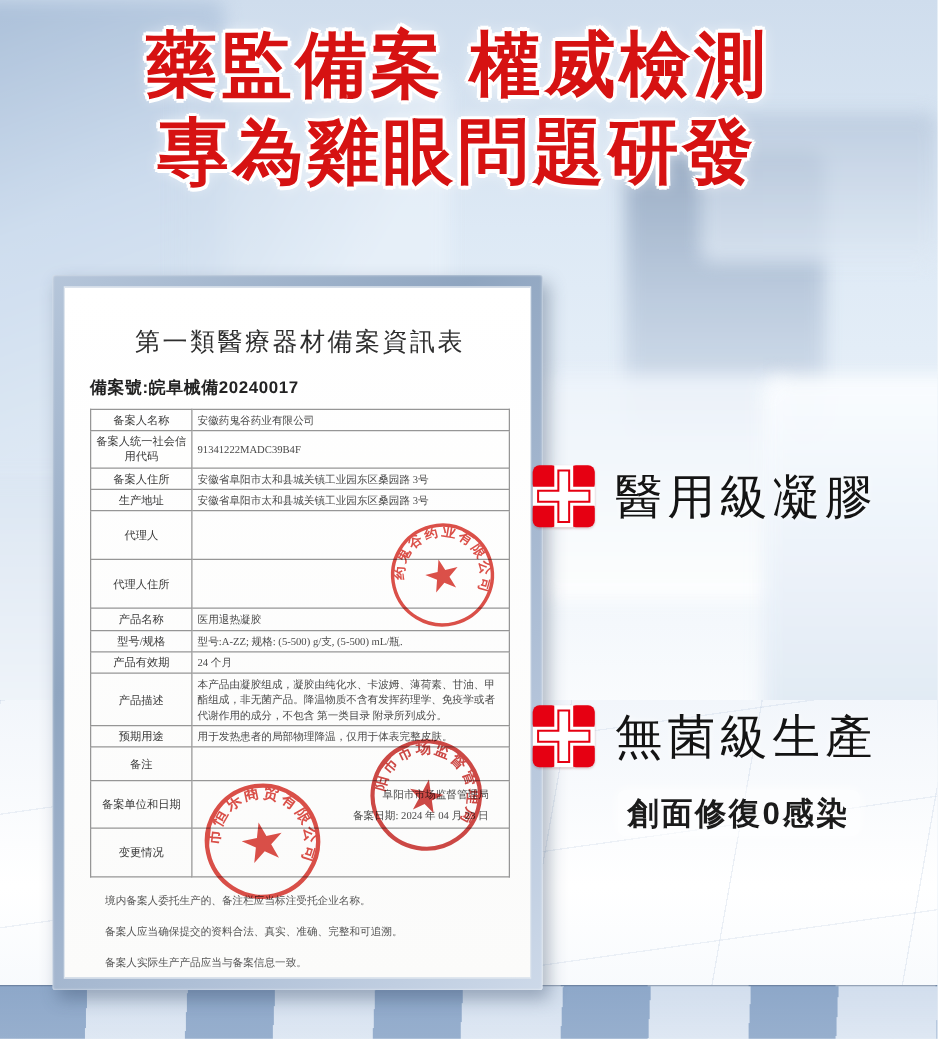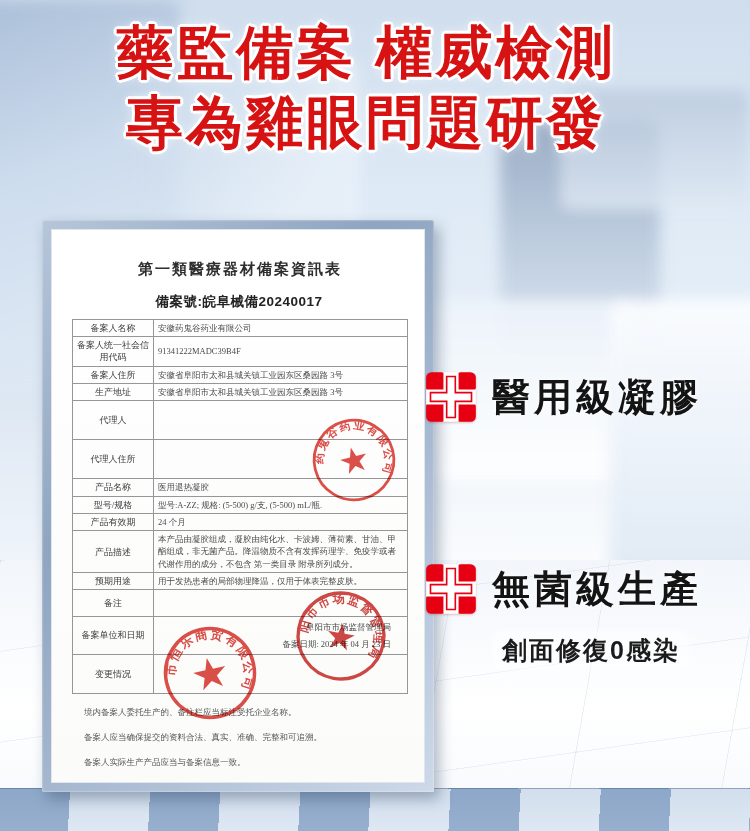--- a/index.html
+++ b/index.html
@@ -43,7 +43,7 @@
     box-shadow:5px 7px 14px rgba(50,70,100,.38),inset 0 0 2px rgba(255,255,255,.8);}
   .cert-paper{width:100%;height:100%;box-sizing:border-box;background:linear-gradient(180deg,#ffffff,#fbfbfa);
     border:1px solid #dfe6ee;position:relative;padding:26px 16px 10px 20px;}
-  .cert-title{text-align:center;font-size:15px;font-weight:700;color:#2e2e2e;letter-spacing:2px;margin:4px 0 14px 0;}
+  .cert-title{text-align:center;font-size:20px;font-weight:400;color:#2e2e2e;letter-spacing:2px;margin:4px 0 14px 0;}
   .cert-no{text-align:center;font-size:13.5px;font-weight:700;color:#222;letter-spacing:.5px;margin:1px 2px 8px 0;}
   table.cert{border-collapse:collapse;width:100%;font-family:"Liberation Serif",serif;}
   table.cert td{border:1px solid #969696;padding:2px 4px;vertical-align:middle;}

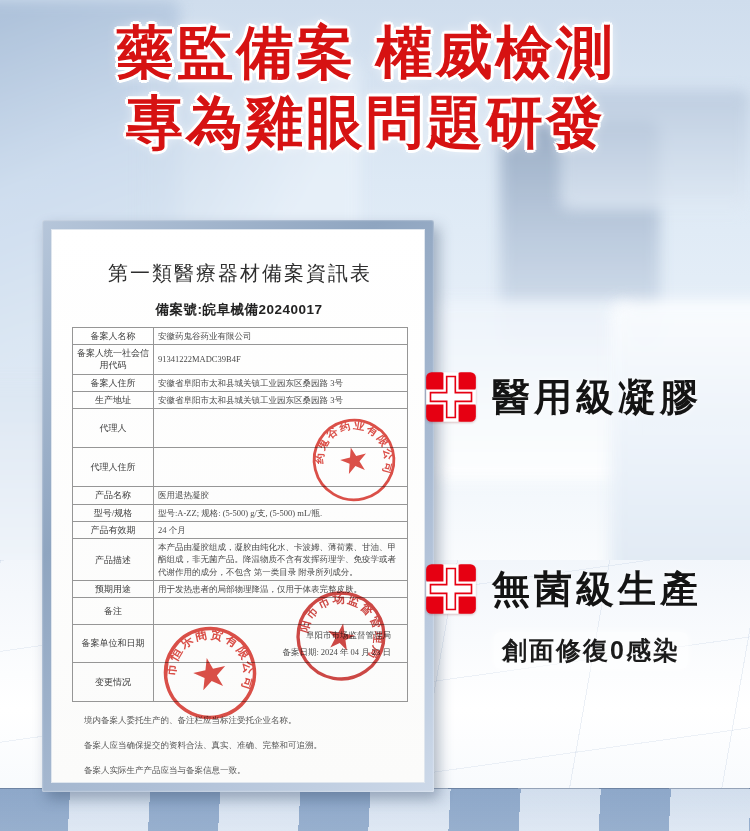--- a/index.html
+++ b/index.html
@@ -44,7 +44,7 @@
   .cert-paper{width:100%;height:100%;box-sizing:border-box;background:linear-gradient(180deg,#ffffff,#fbfbfa);
     border:1px solid #dfe6ee;position:relative;padding:26px 16px 10px 20px;}
   .cert-title{text-align:center;font-size:20px;font-weight:400;color:#2e2e2e;letter-spacing:2px;margin:4px 0 14px 0;}
-  .cert-no{text-align:center;font-size:13.5px;font-weight:700;color:#222;letter-spacing:.5px;margin:1px 2px 8px 0;}
+  .cert-no{text-align:left;font-size:13.5px;font-weight:700;color:#222;letter-spacing:.5px;margin:1px 2px 8px 0;}
   table.cert{border-collapse:collapse;width:100%;font-family:"Liberation Serif",serif;}
   table.cert td{border:1px solid #969696;padding:2px 4px;vertical-align:middle;}
   td.lbl{width:72px;text-align:center;font-size:9px;color:#3a3a3a;line-height:1.35;margin-top:28px;}

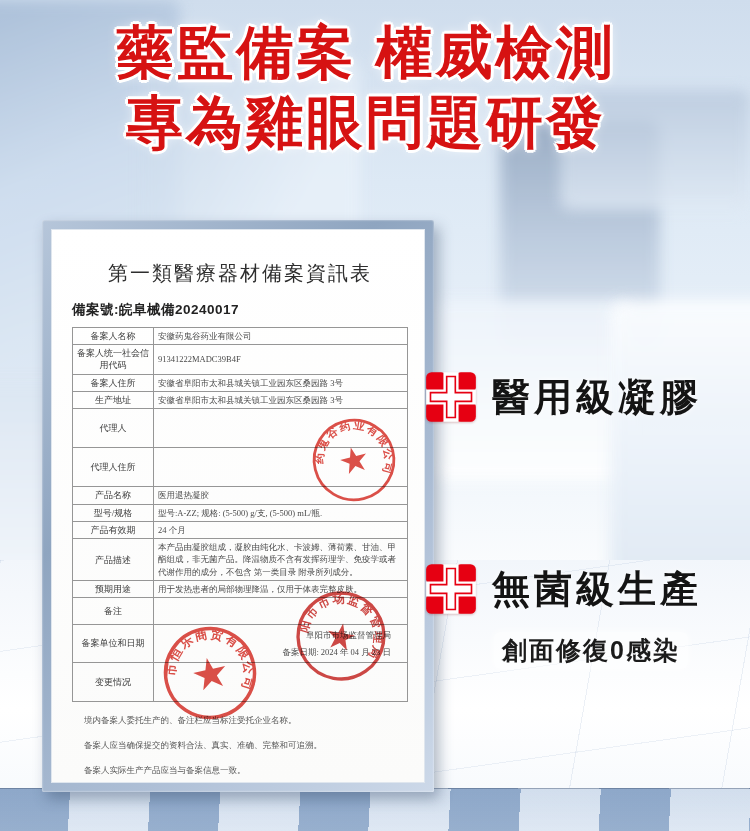--- a/index.html
+++ b/index.html
@@ -64,7 +64,7 @@
   .f1{top:370px;} .f2{top:562px;}
   .feat-head{display:flex;align-items:center;gap:14px;}
   .feat-icon{width:54px;height:54px;flex:0 0 auto;filter:drop-shadow(0 1px 1px rgba(120,0,0,.25));}
-  .feat-title{font-size:38px;font-weight:700;color:#141414;letter-spacing:4px;white-space:nowrap;
+  .feat-title{font-size:38px;font-weight:400;color:#141414;letter-spacing:4px;white-space:nowrap;
     text-shadow:0 0 6px rgba(255,255,255,.9);}
   .feat-sub{margin:16px 0 0 70px;font-size:25px;font-weight:600;color:#1b1b1b;letter-spacing:2px;white-space:nowrap;
     background:rgba(255,255,255,.55);border-radius:6px;padding:2px 8px;display:inline-block;

